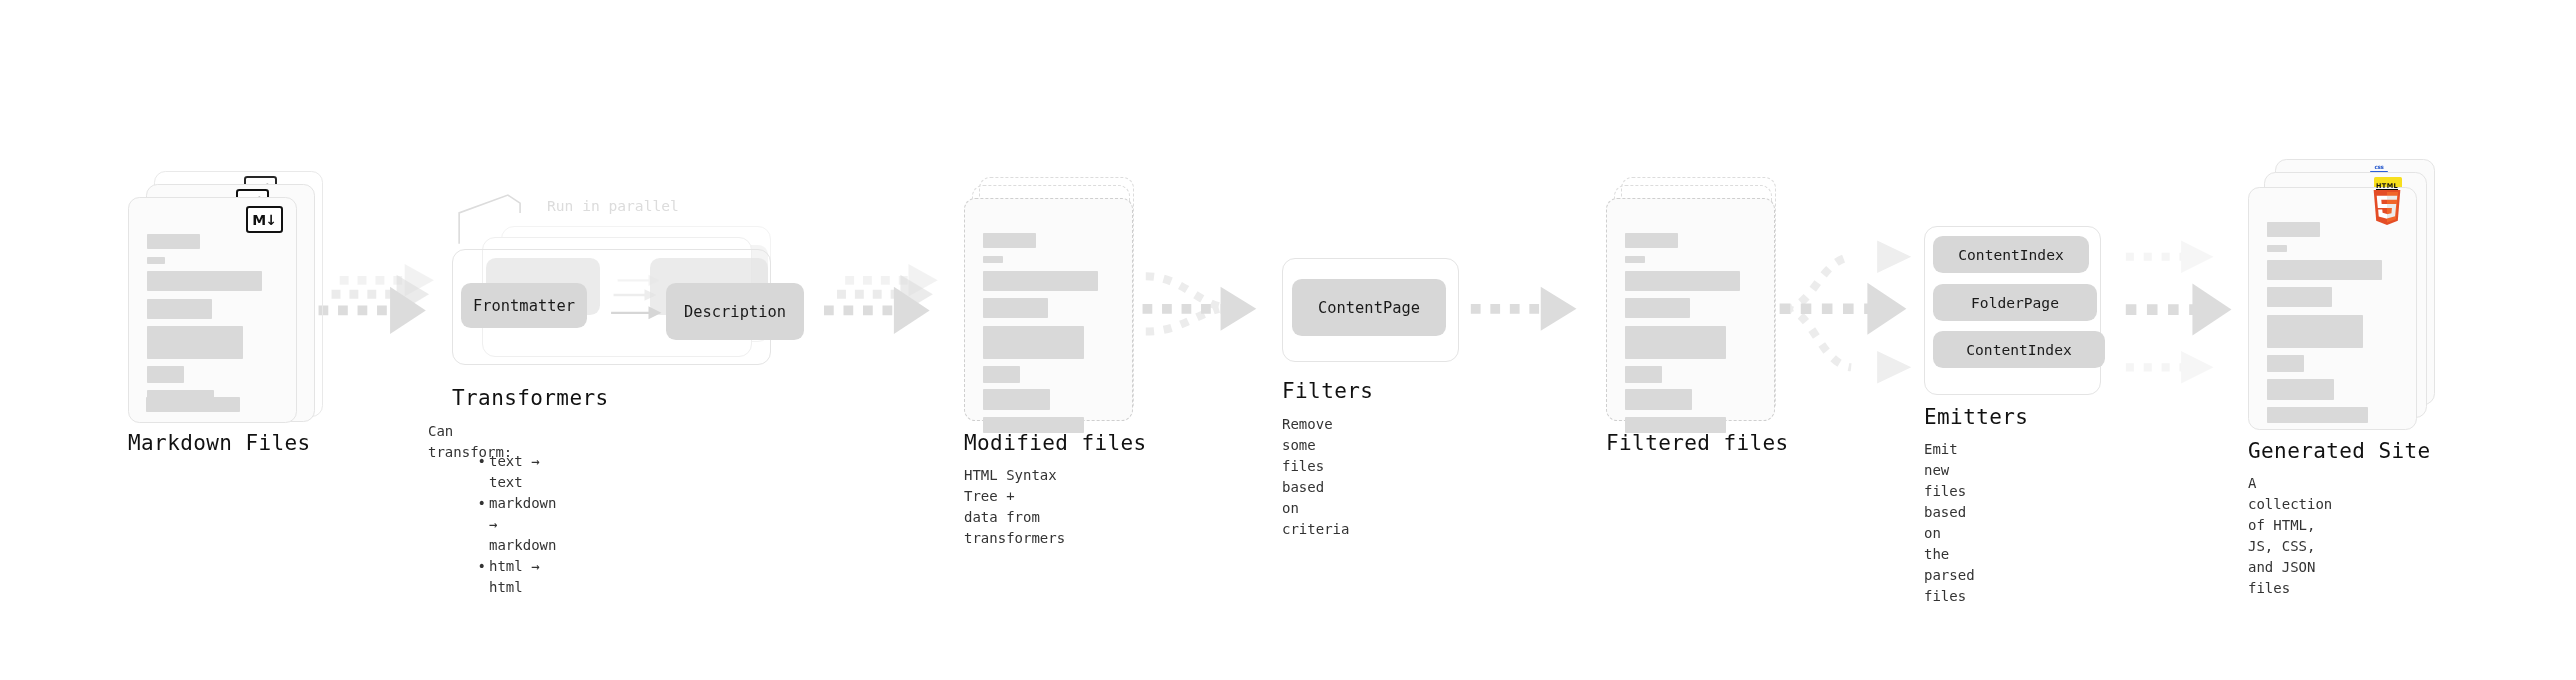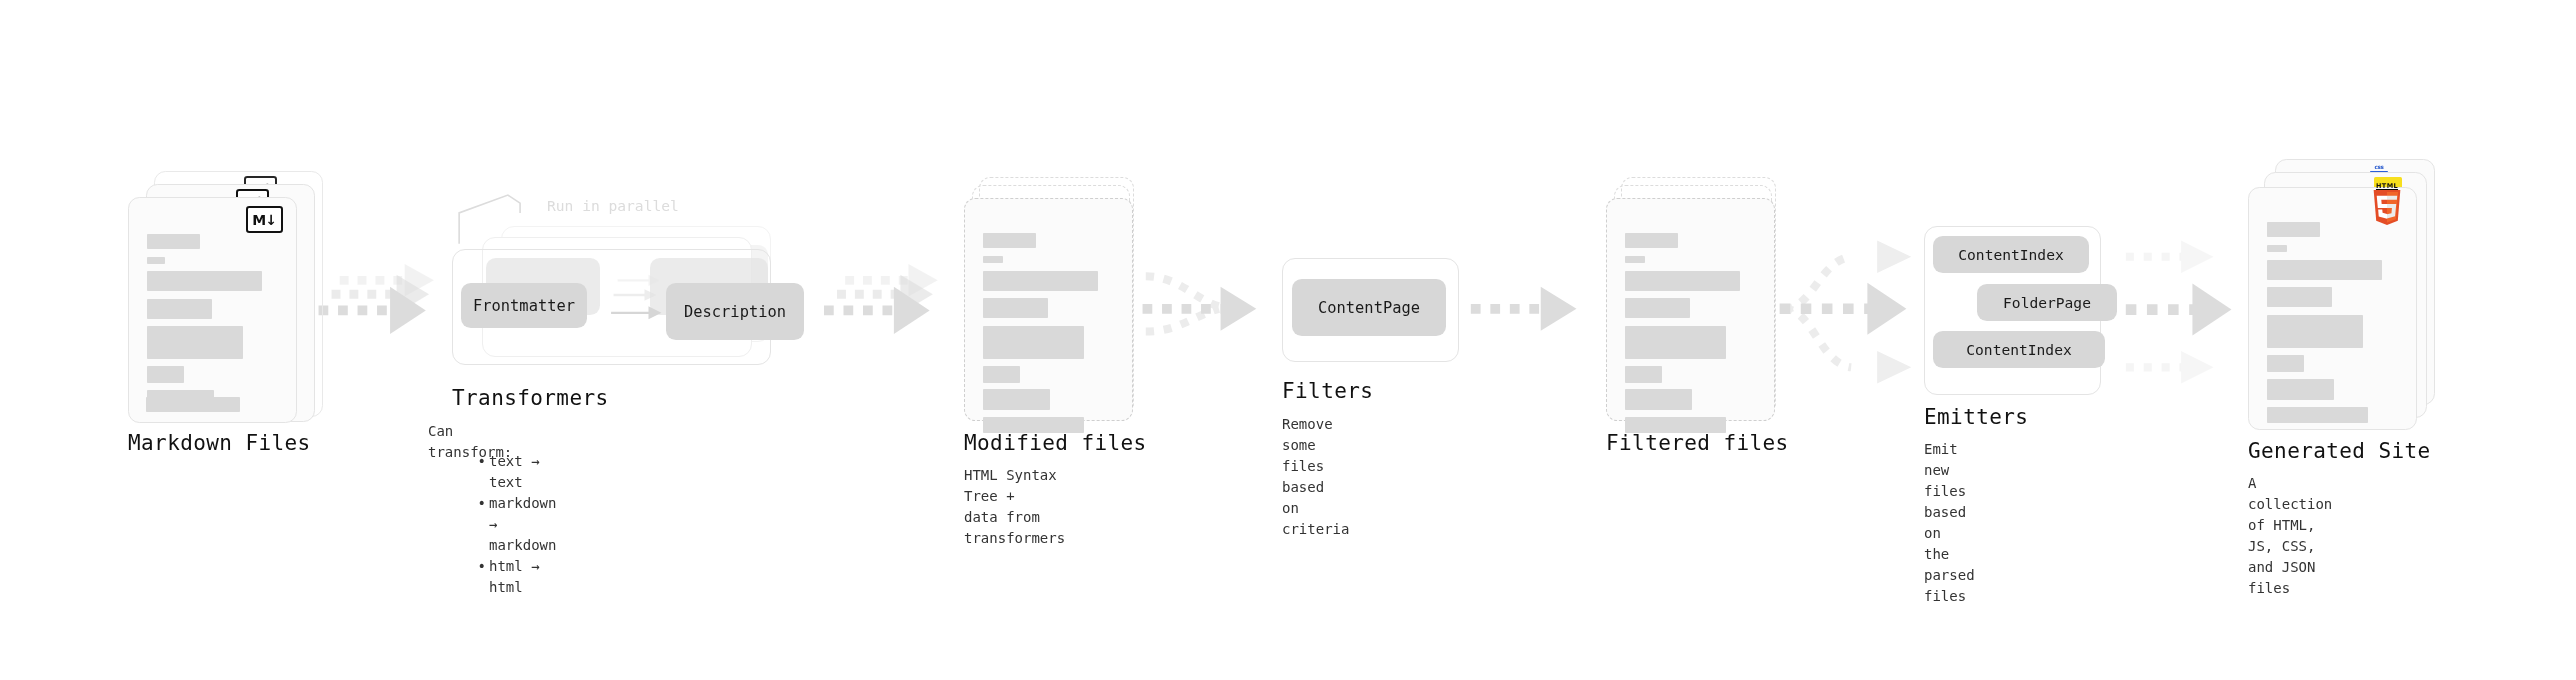--- a/index.html
+++ b/index.html
@@ -283,7 +283,7 @@
   <div class="node">
     <div class="procbox" style="left:1924px;top:226px;width:175px;height:167px;"></div>
     <div class="chip" style="left:1933px;top:236px;width:156px;height:37px;font-size:14.6px;">ContentIndex</div>
-    <div class="chip" style="left:1933px;top:284px;width:140px;height:37px;font-size:14.6px;margin-left:44px;">FolderPage</div>
+    <div class="chip" style="left:1933px;top:284px;width:164px;height:37px;font-size:14.6px;">FolderPage</div>
     <div class="chip" style="left:1933px;top:331px;width:172px;height:37px;font-size:14.6px;">ContentIndex</div>
 
     <div class="title" style="left:1924px;top:405px;">Emitters</div>

